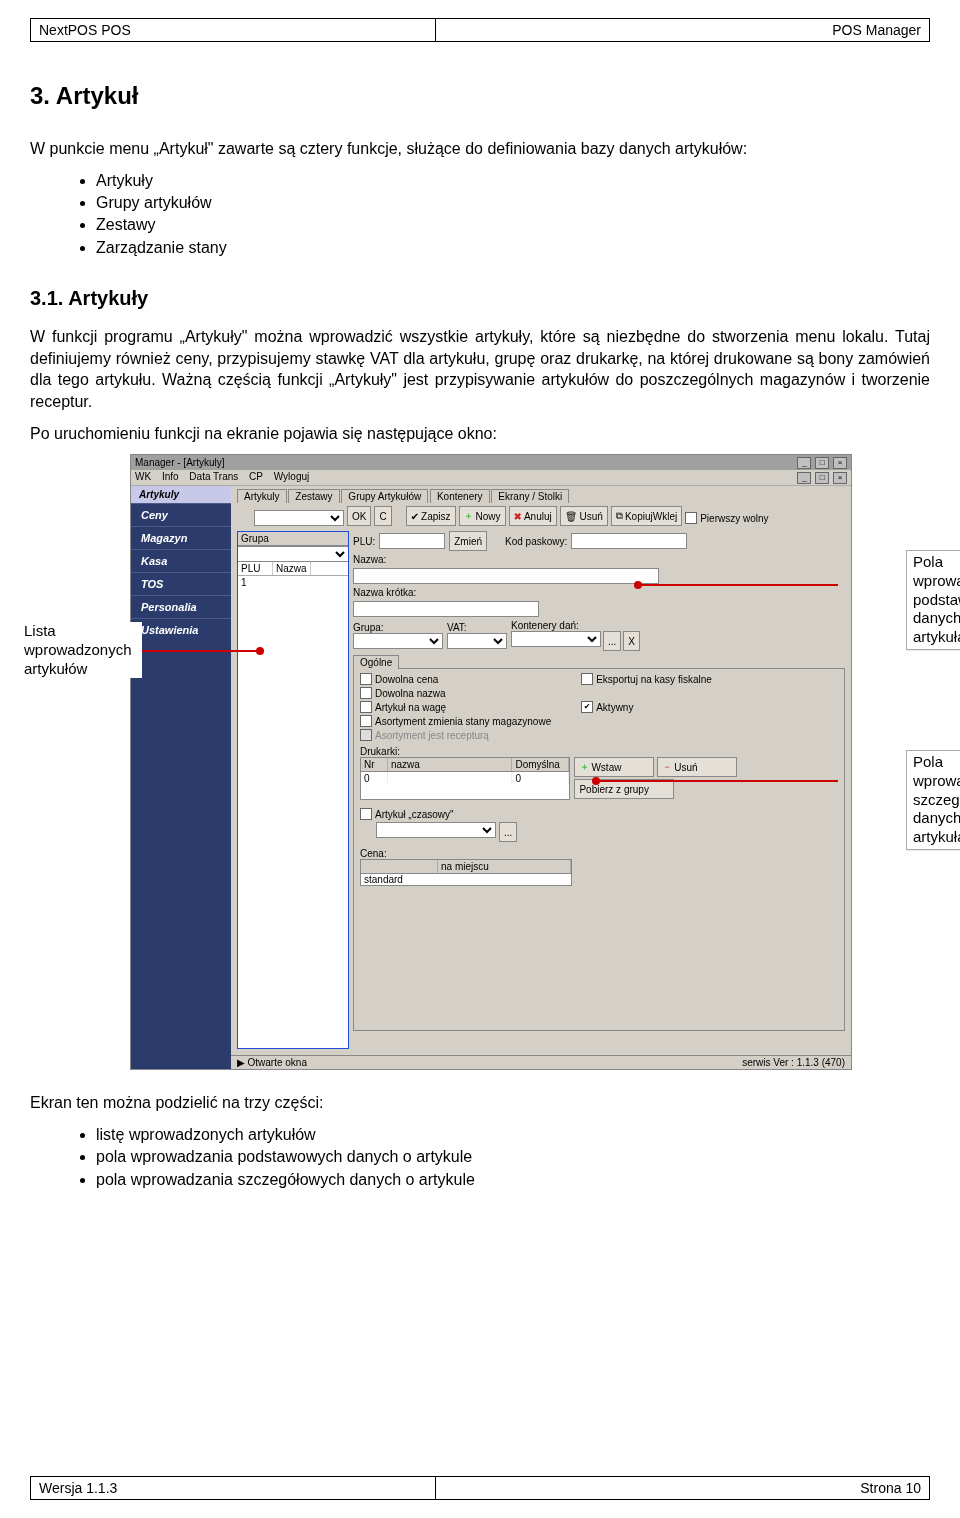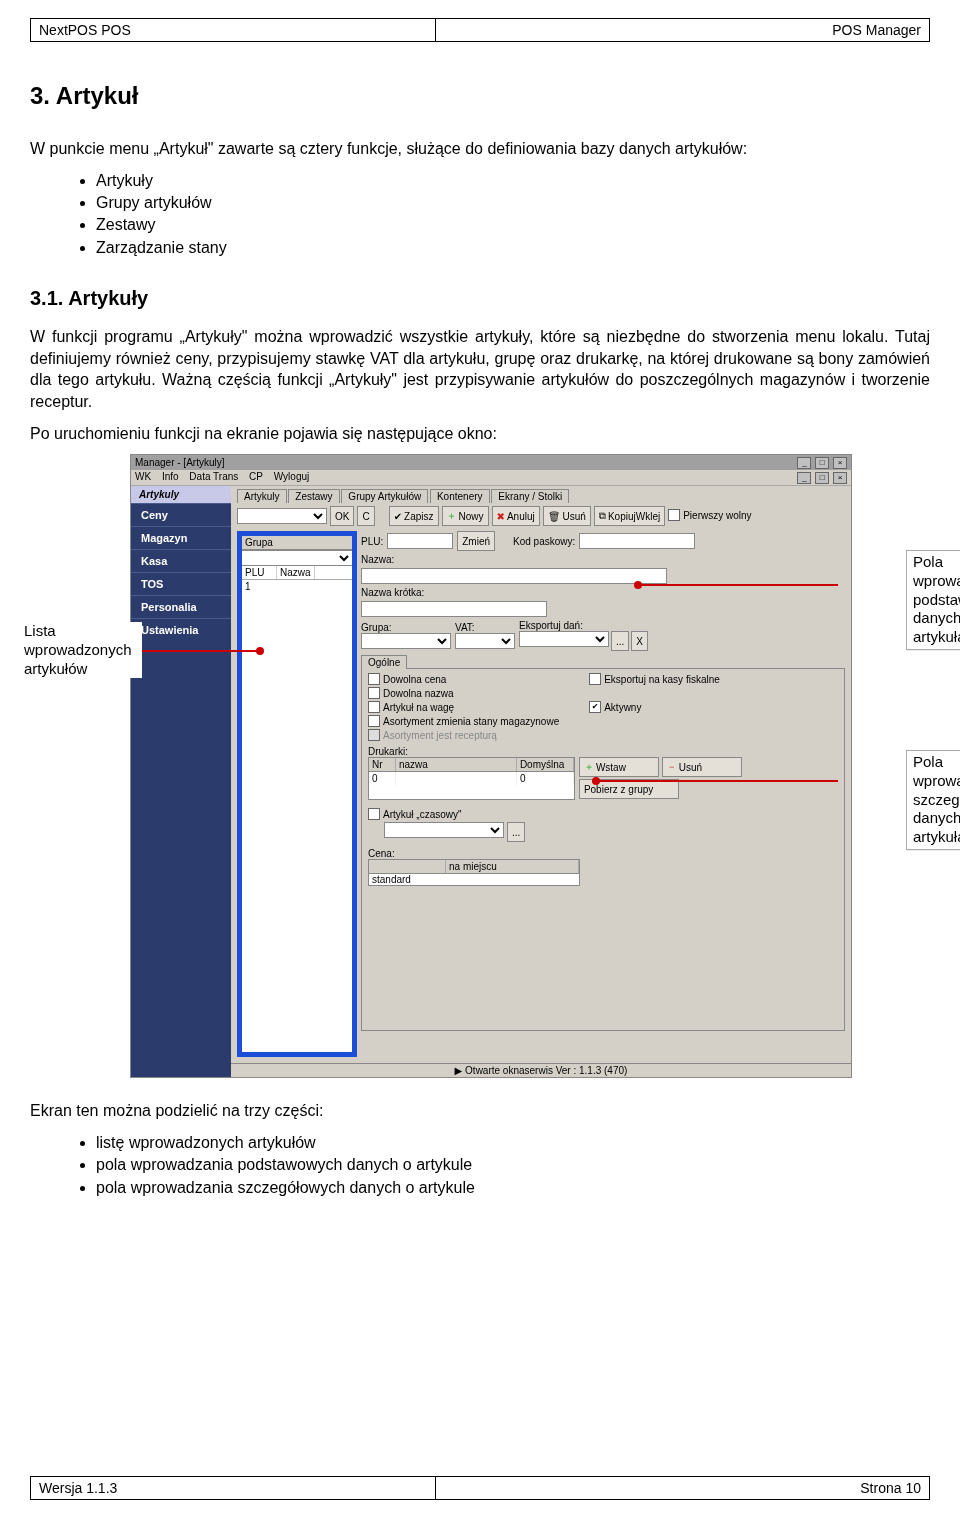--- a/index.html
+++ b/index.html
@@ -111,6 +111,7 @@
   .sidebar .itm {
     padding: 5px 10px;
     font-weight: bold;
+    font-style: italic;
     font-size: 11px;
     border-top: 1px solid #4a5a8a;
   }

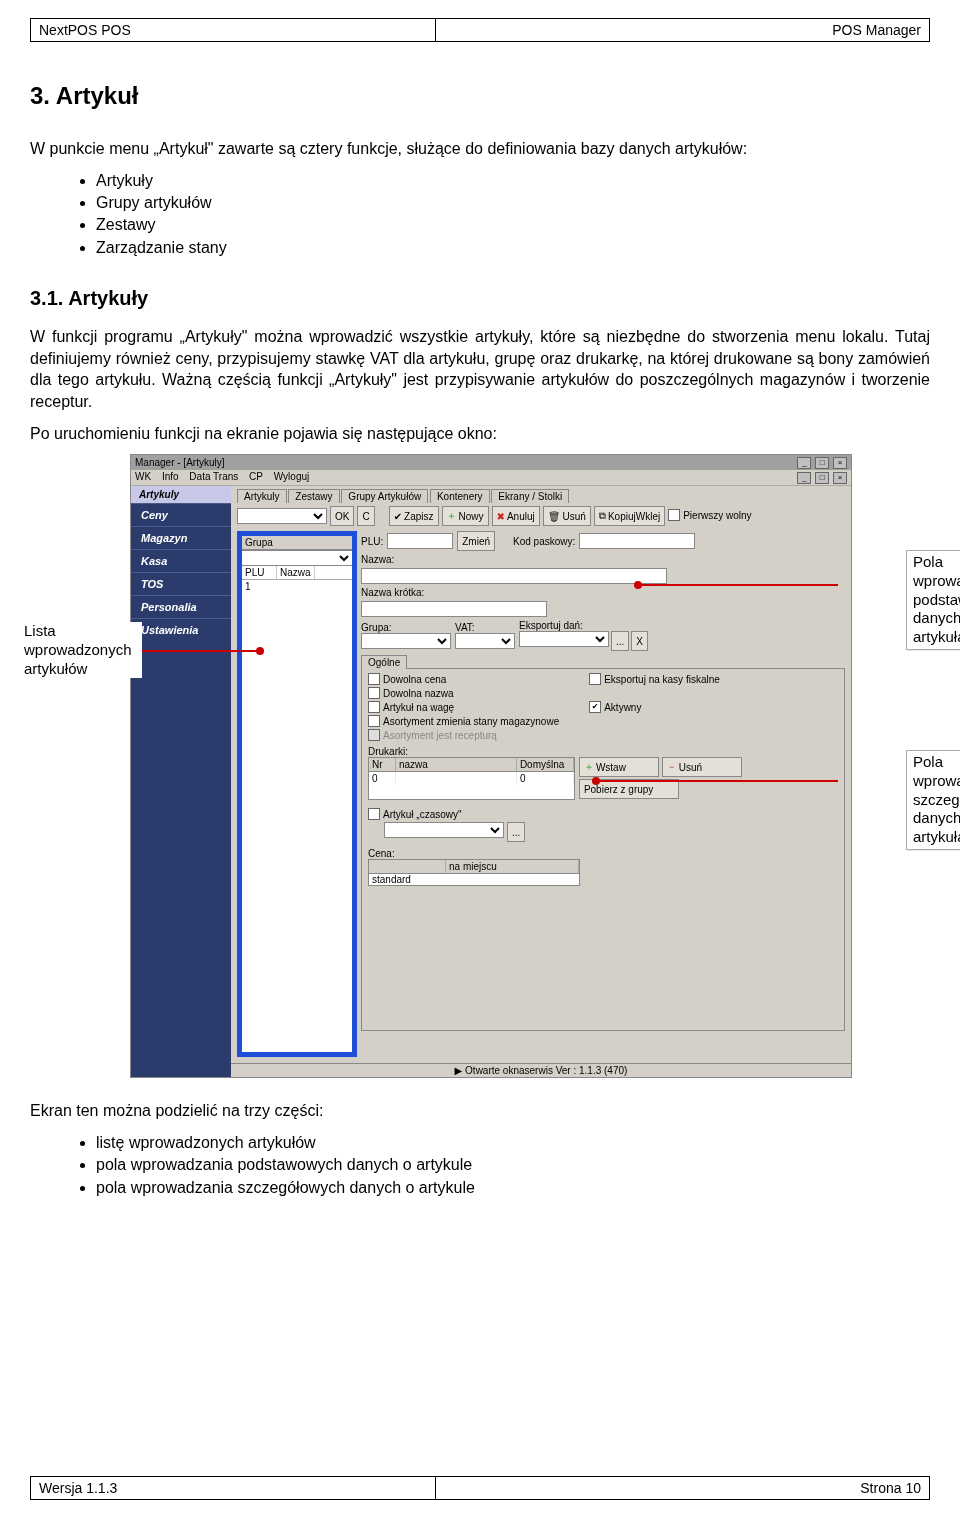--- a/index.html
+++ b/index.html
@@ -133,9 +133,9 @@
   }
   .toolbar {
     display: flex;
-    align-items: center;
+    align-items: flex-end;
     gap: 3px;
-    padding: 3px 6px;
+    padding: 3px 23px;
     flex-wrap: wrap;
   }
   .wbtn {

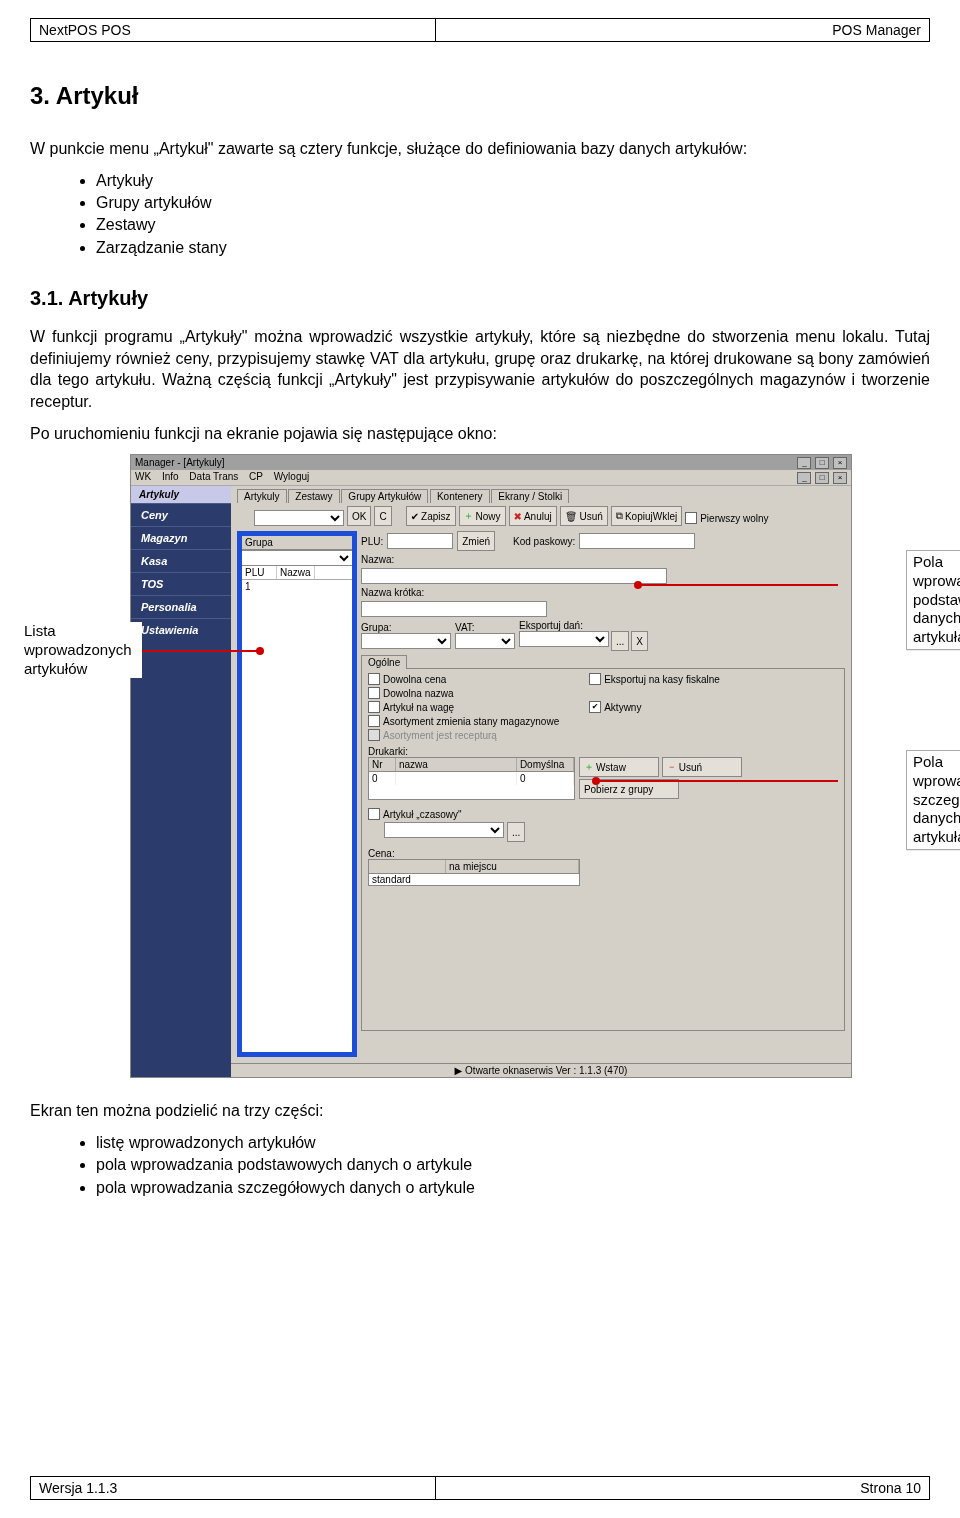--- a/index.html
+++ b/index.html
@@ -164,7 +164,7 @@
   .listcol {
     width: 110px;
     background: #fff;
-    border: 5px solid #1d4ed8;
+    border: 1px solid #1d4ed8;
     height: 516px;
     overflow: hidden;
   }

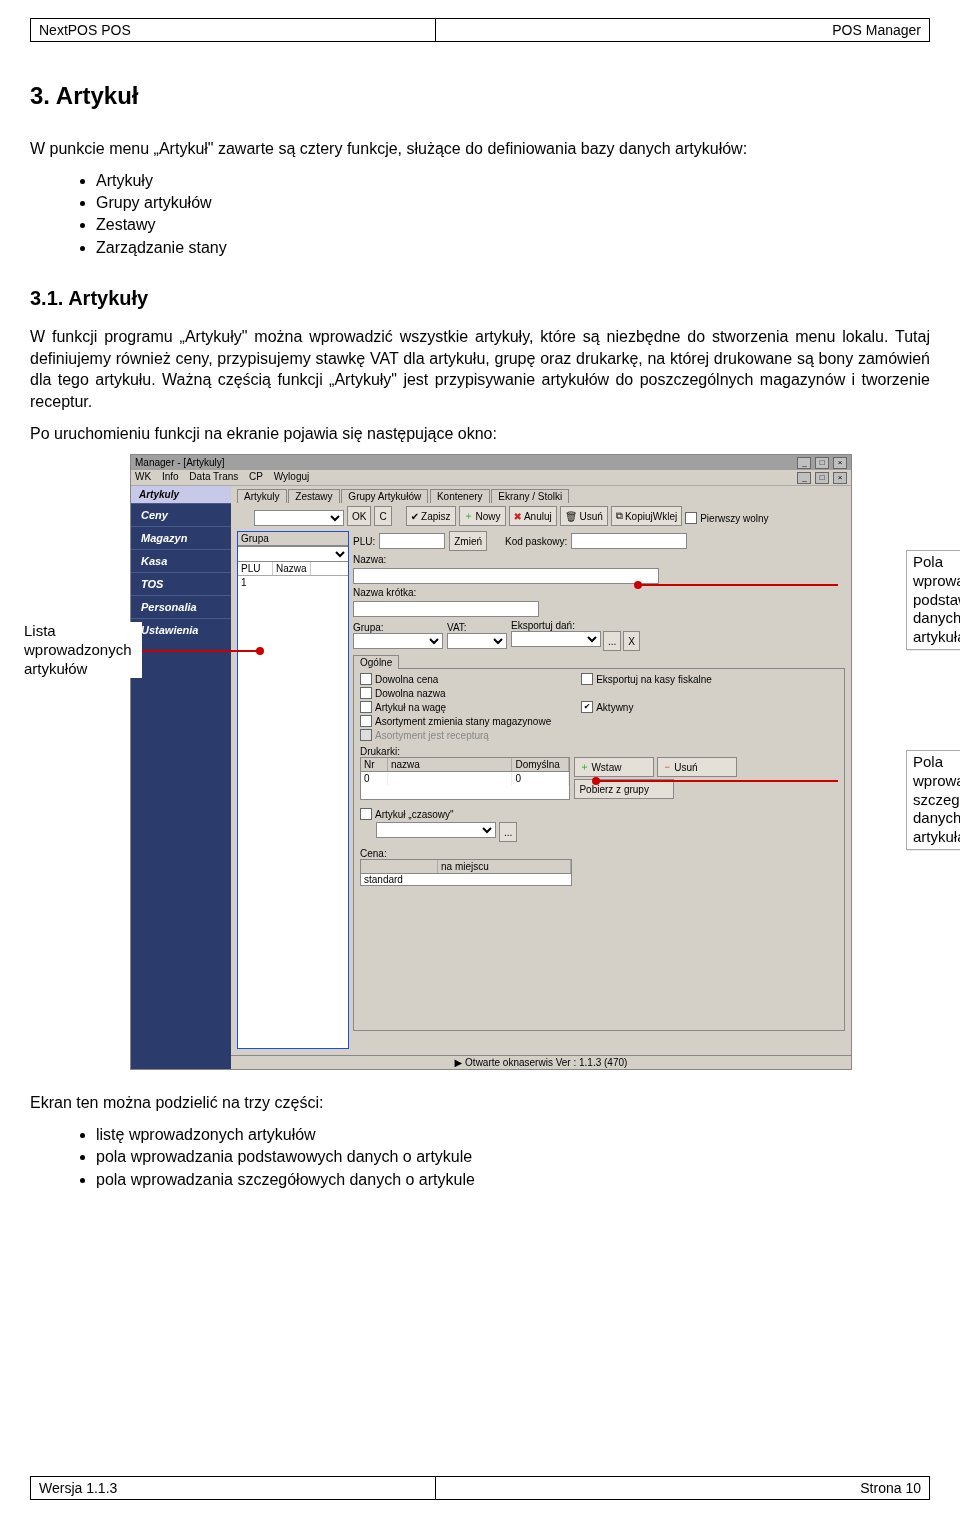--- a/index.html
+++ b/index.html
@@ -444,7 +444,7 @@
                   <select class="wsel" style="width:60px"></select>
                 </div>
                 <div>
-                  <div class="flbl">Eksportuj dań:</div>
+                  <div class="flbl">Kontenery dań:</div>
                   <div style="display:flex;gap:2px">
                     <select class="wsel" style="width:90px"></select>
                     <span class="wbtn">...</span>

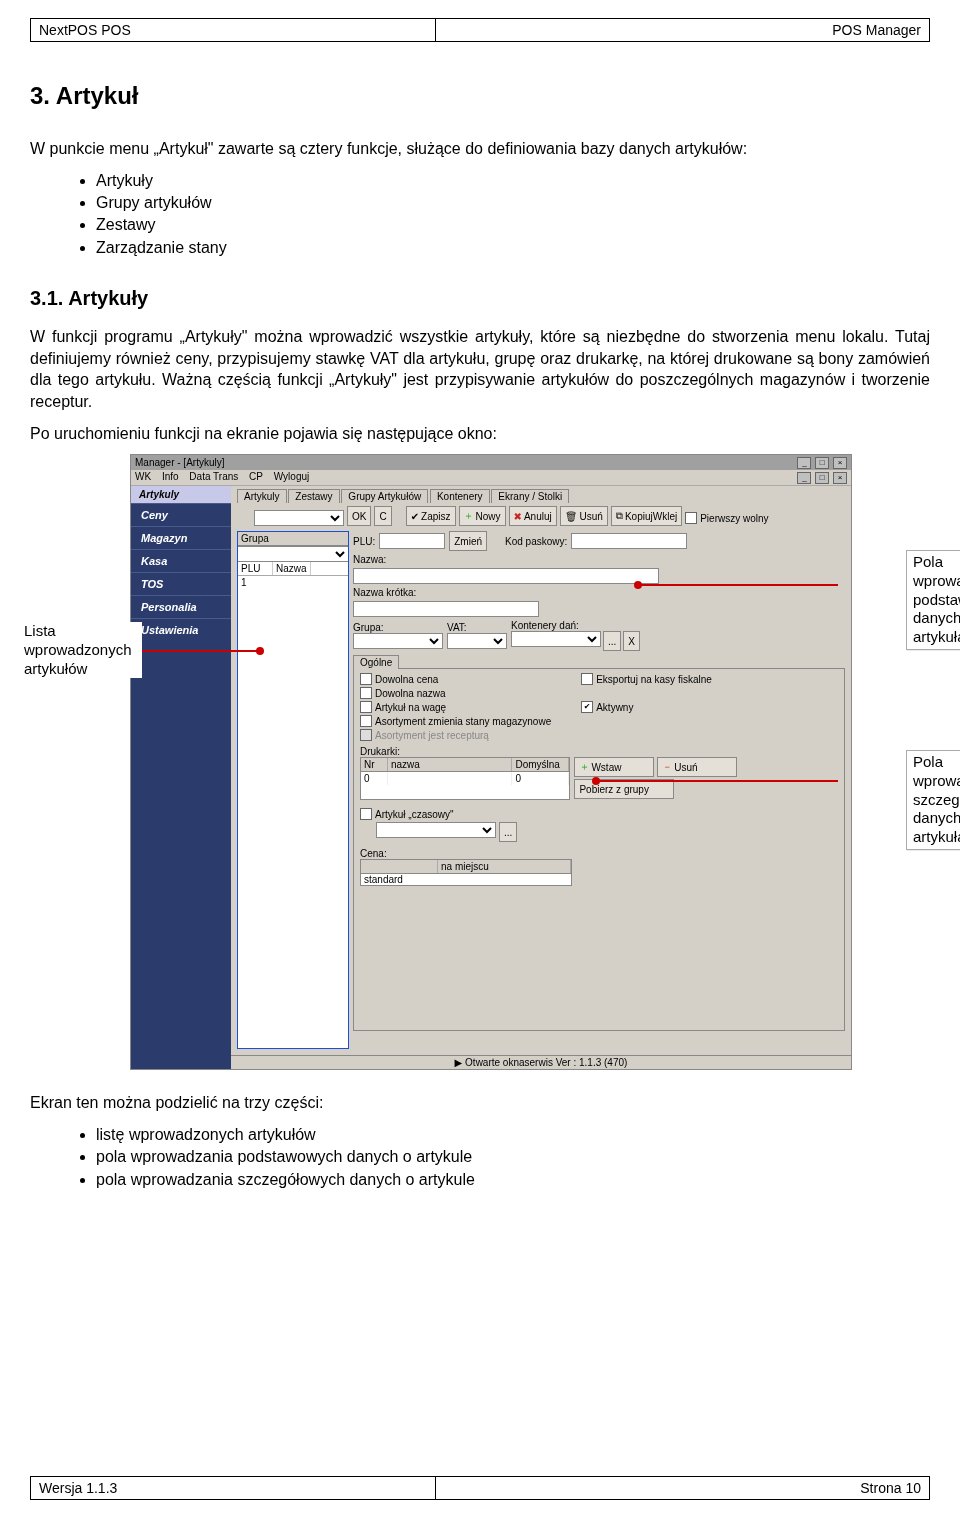--- a/index.html
+++ b/index.html
@@ -226,7 +226,7 @@
   .drukarki .drow { display:flex; }
   .drukarki .drow span { padding:1px 3px; border-right:1px solid #eee; }
   .statusbar {
-    display:flex; justify-content:center;
+    display:flex; justify-content:space-between;
     padding: 1px 6px; font-size:10px;
     border-top:1px solid #888;
     background:#d4d0c8;

